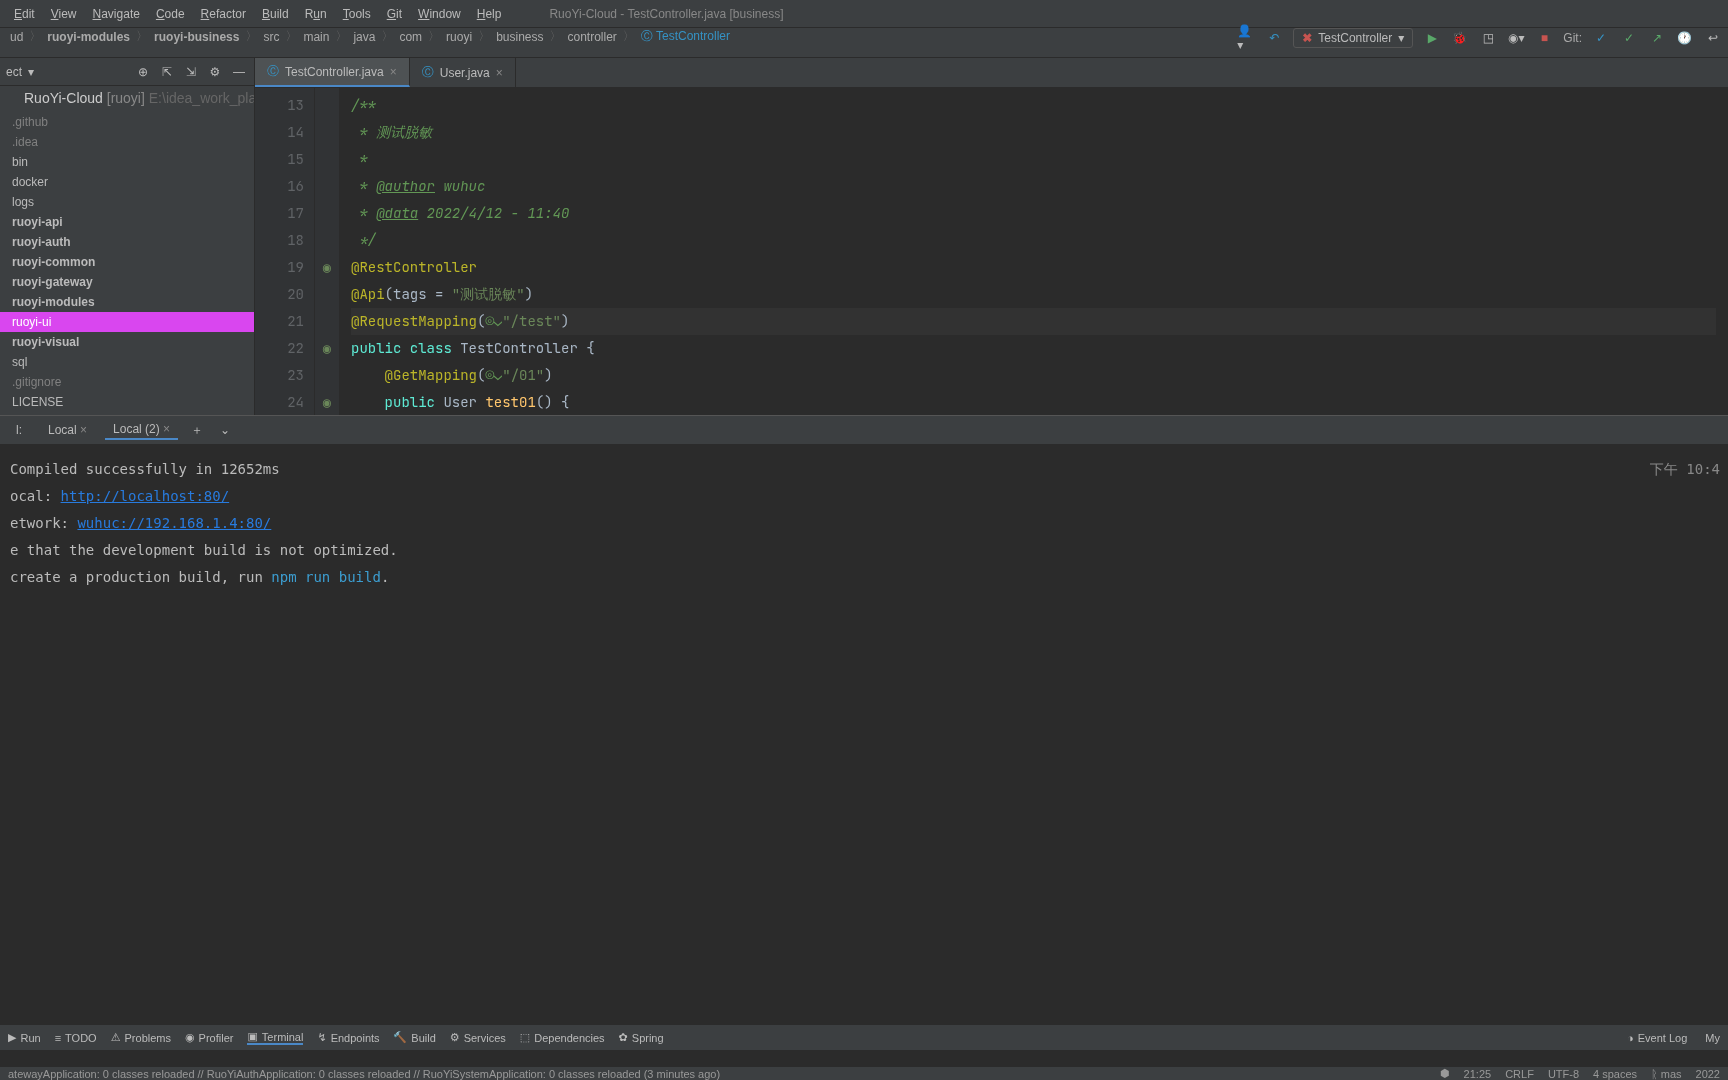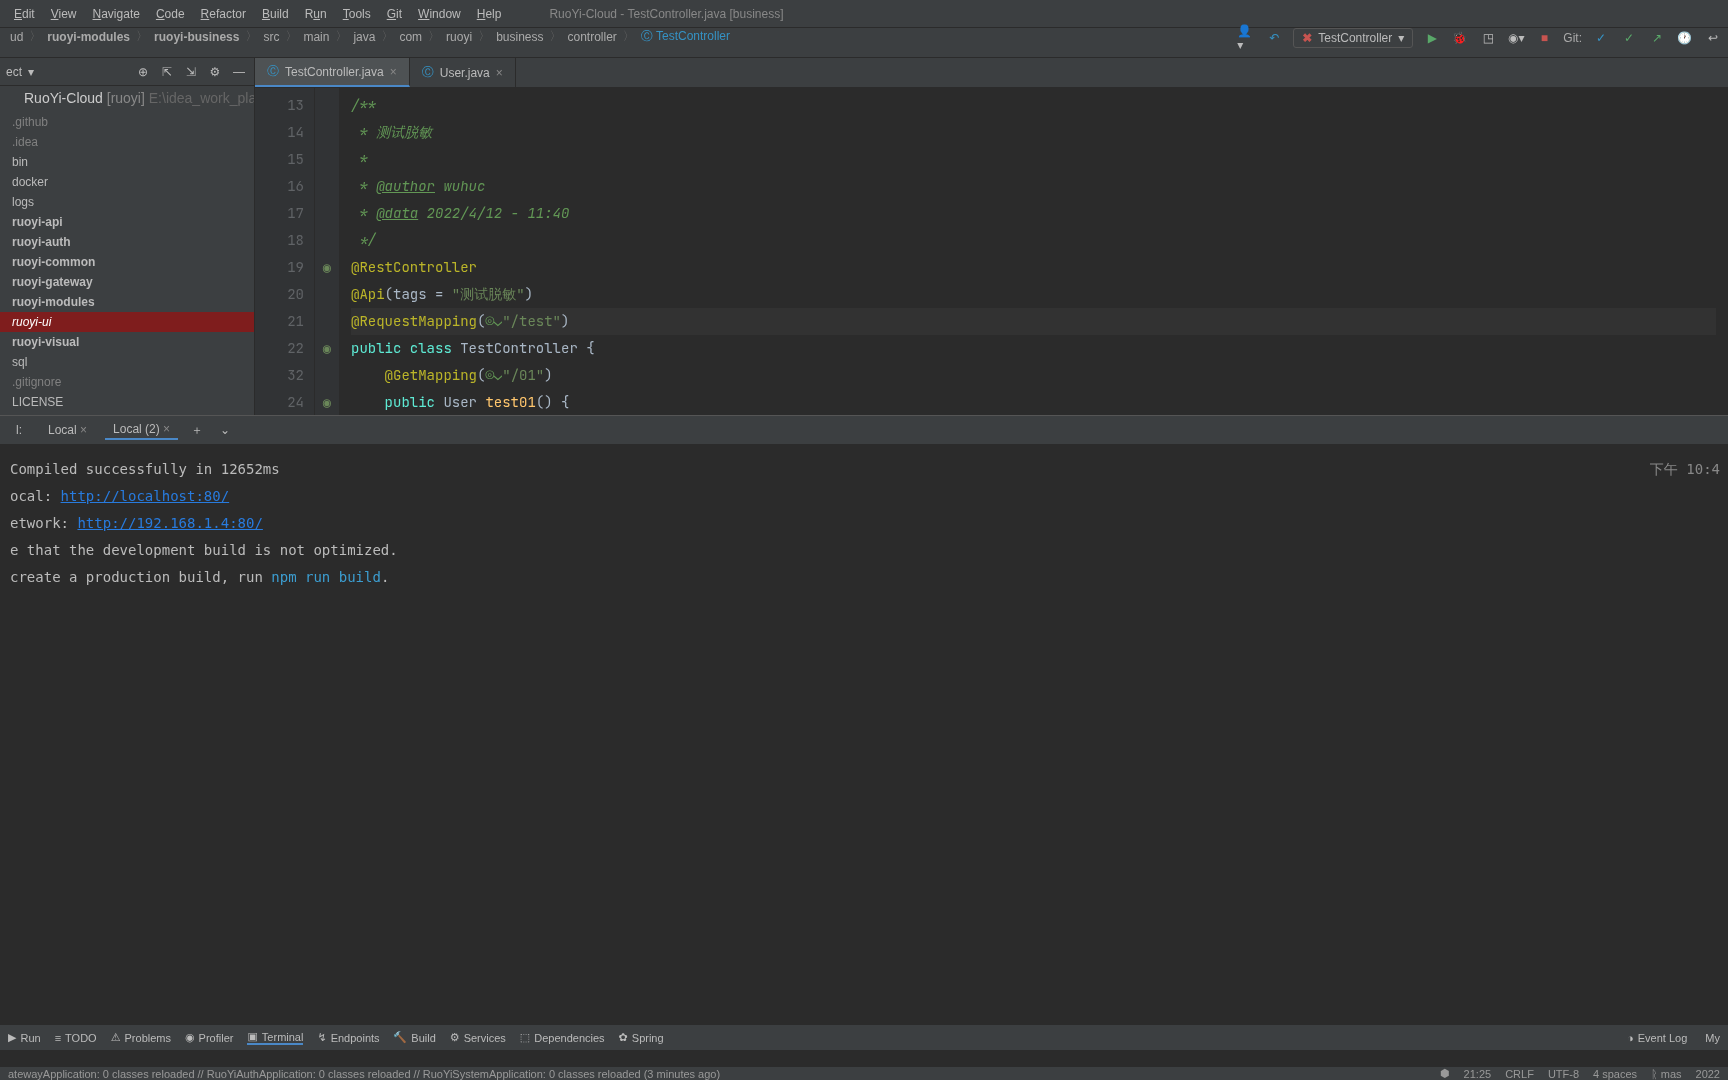--- a/index.html
+++ b/index.html
@@ -101,9 +101,8 @@
 .tree .node.dim { color: #808080; }
 .tree .node.bold { font-weight: bold; }
 .tree .node.selected {
-  background: #7f1d1d;
+  background: #d946ef;
   color: #fff;
-  font-style: italic;
 }
 
 

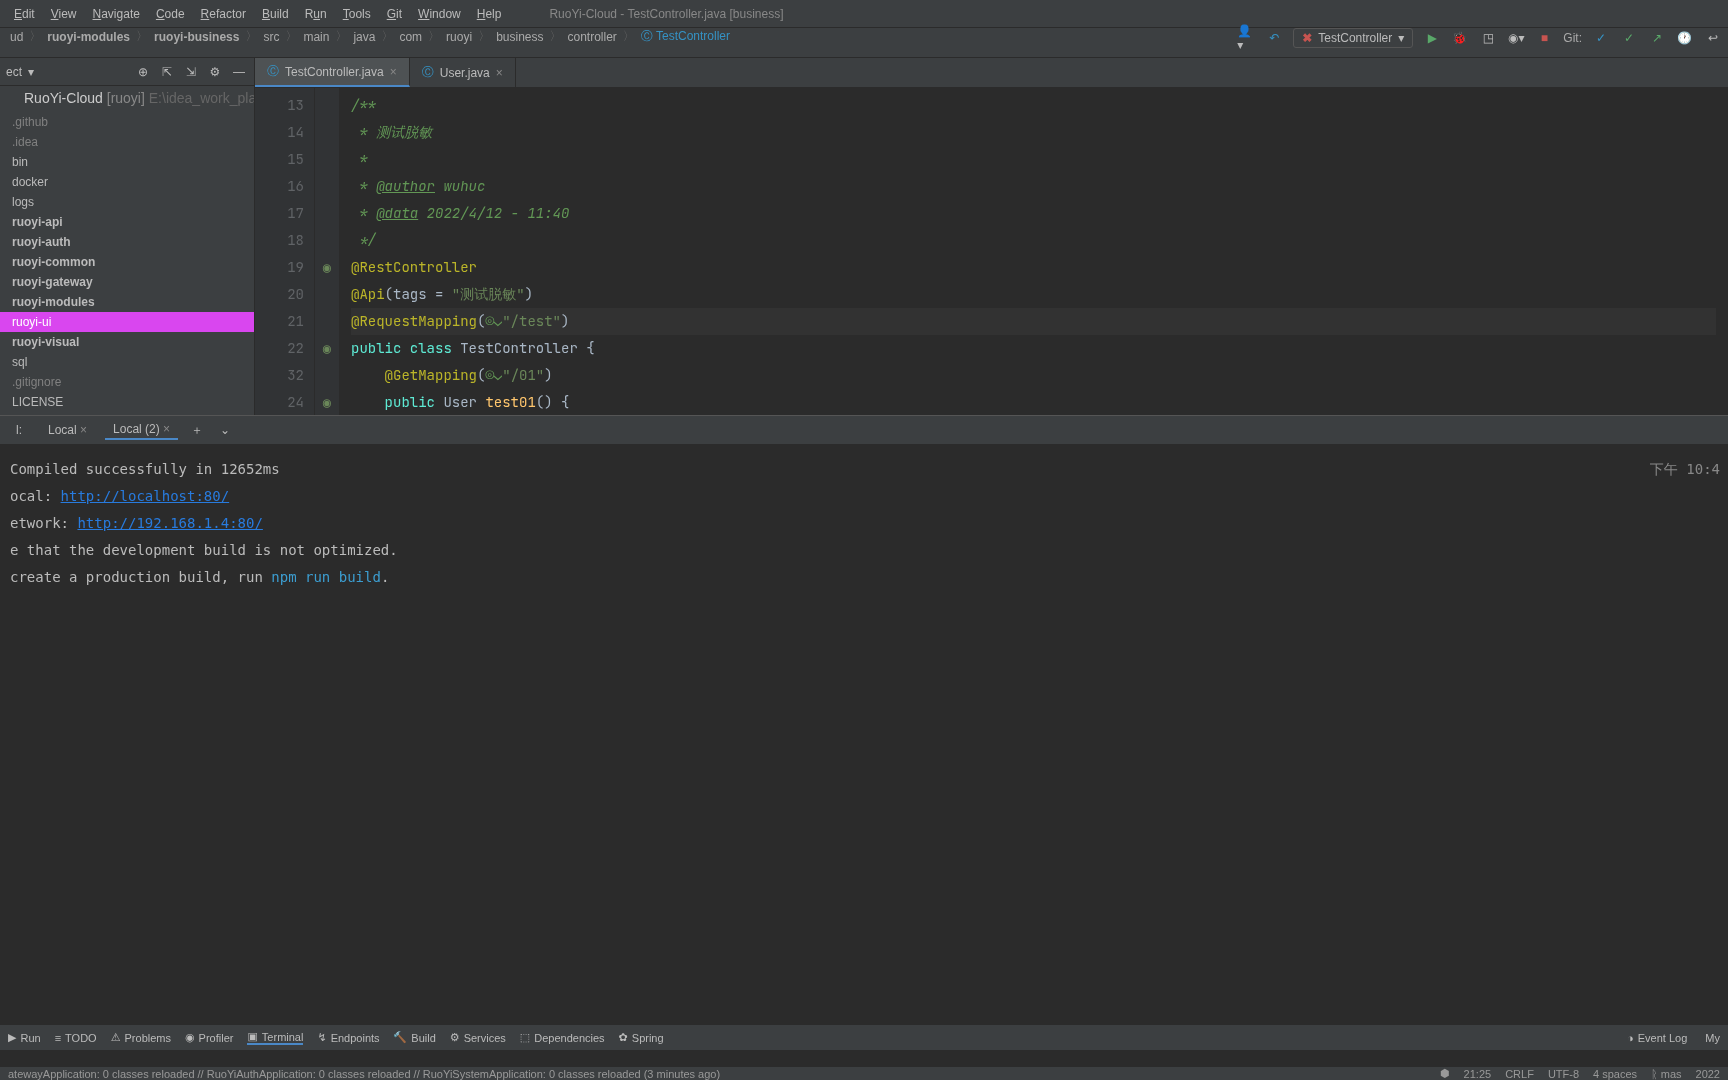--- a/index.html
+++ b/index.html
@@ -369,7 +369,7 @@
           <div>20</div>
           <div>21</div>
           <div>22</div>
-          <div>32</div>
+          <div>23</div>
           <div>24</div>
           <div>25</div>
         </div>

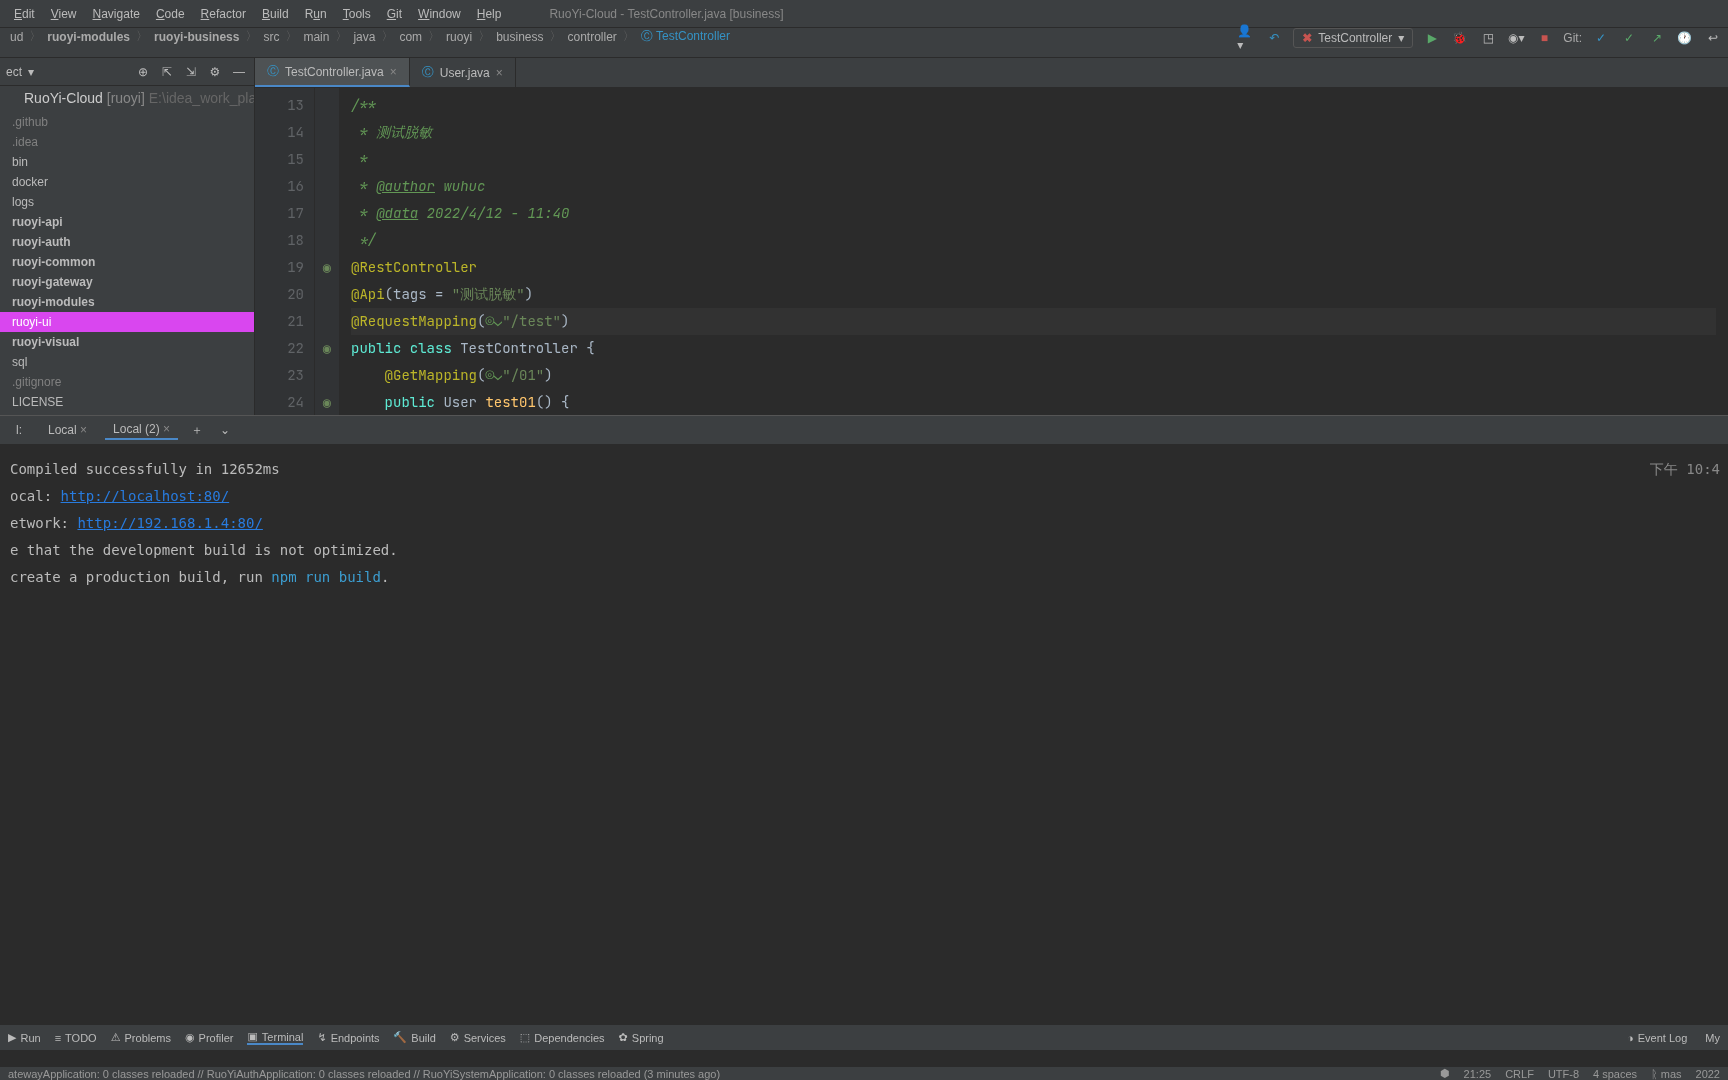--- a/index.html
+++ b/index.html
@@ -407,7 +407,7 @@
       <div> </div>
       <div> </div>
       <div>ocal:   <span class="url-link">http://localhost:80/</span></div>
-      <div>etwork: <span class="url-link">http://192.168.1.4:80/</span></div>
+      <div>etwork: <span class="url-link">wuhuc://192.168.1.4:80/</span></div>
       <div> </div>
       <div>e that the development build is not optimized.</div>
       <div> create a production build, run <span class="term-cyan">npm run build</span>.</div>

